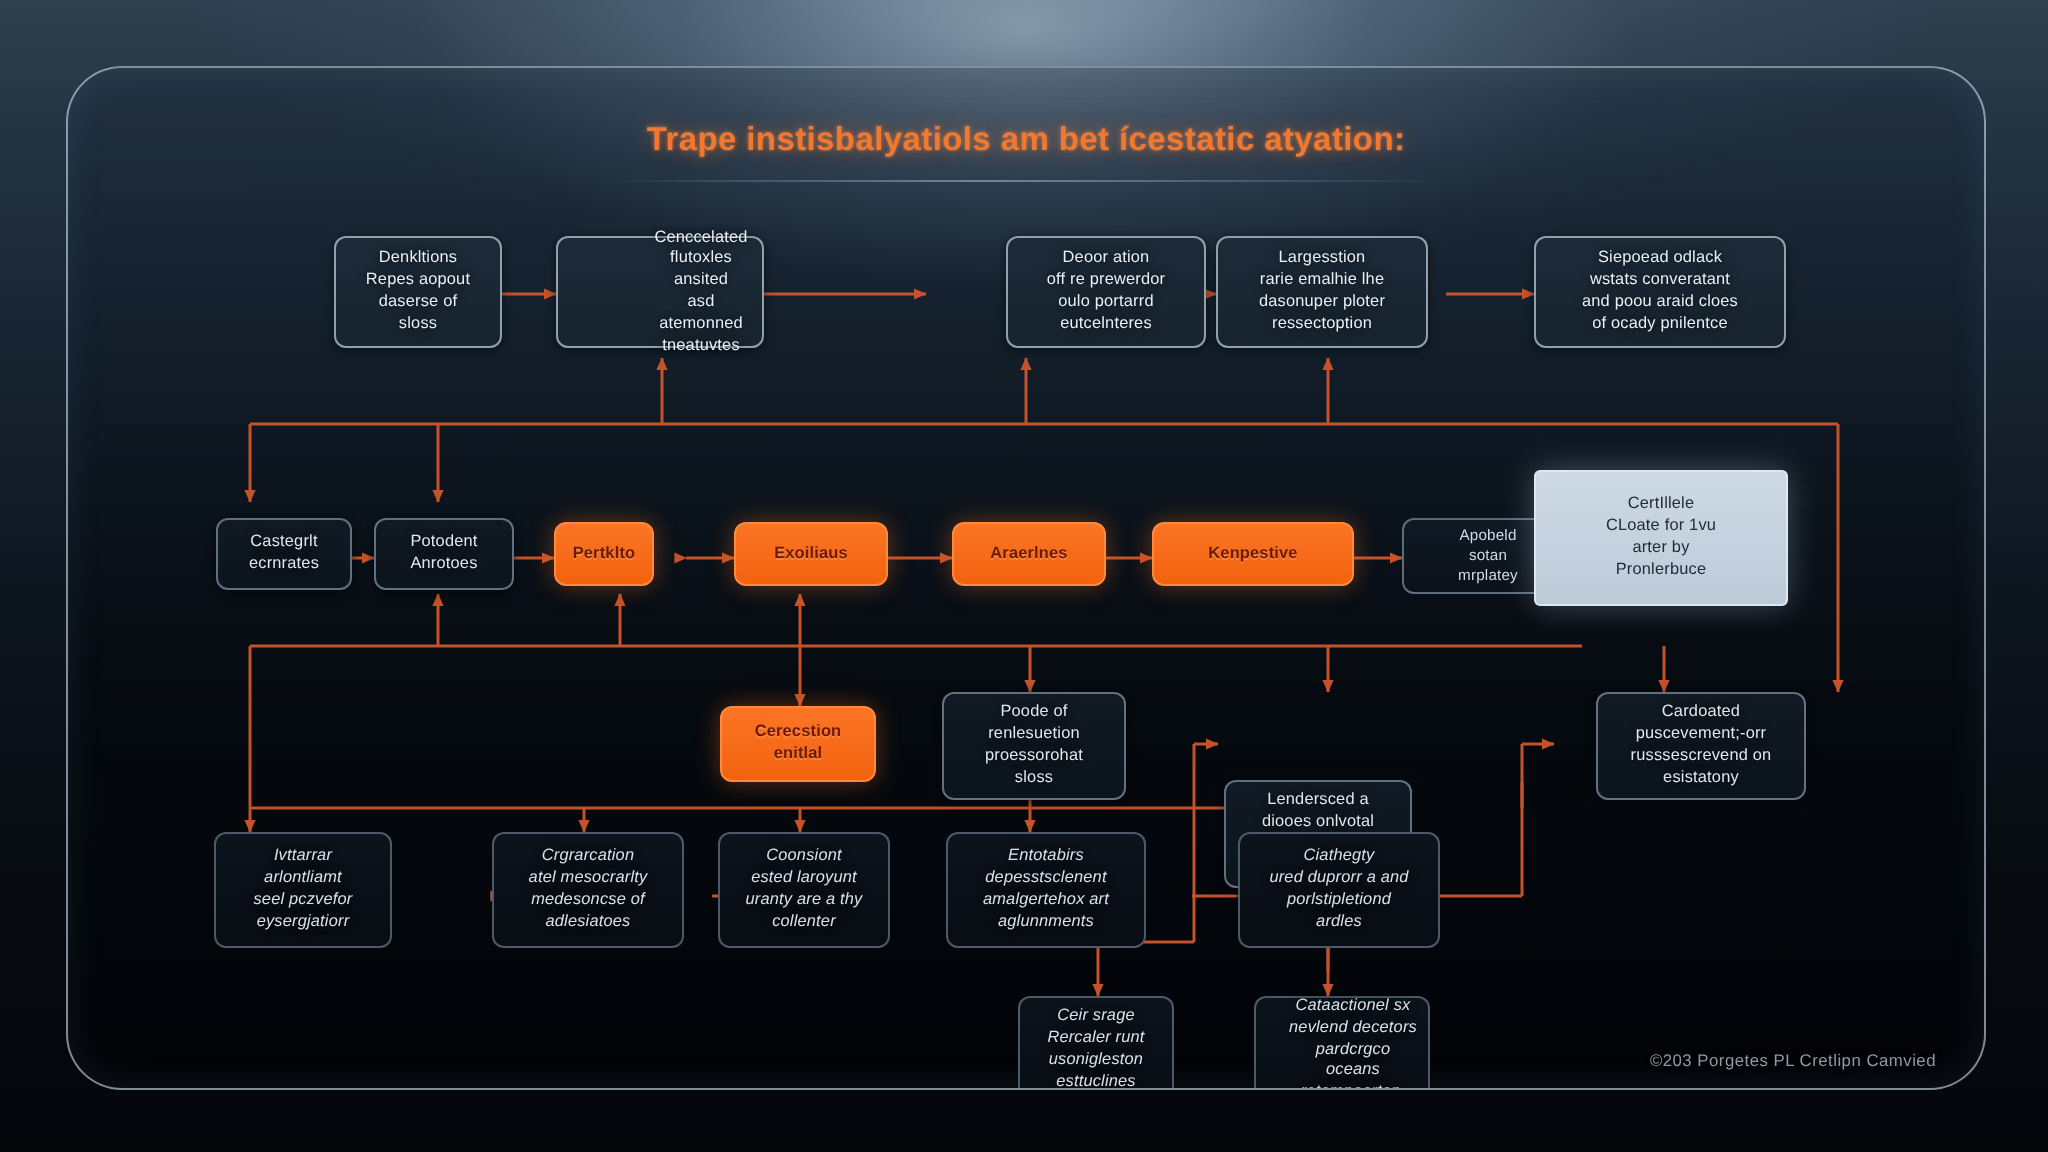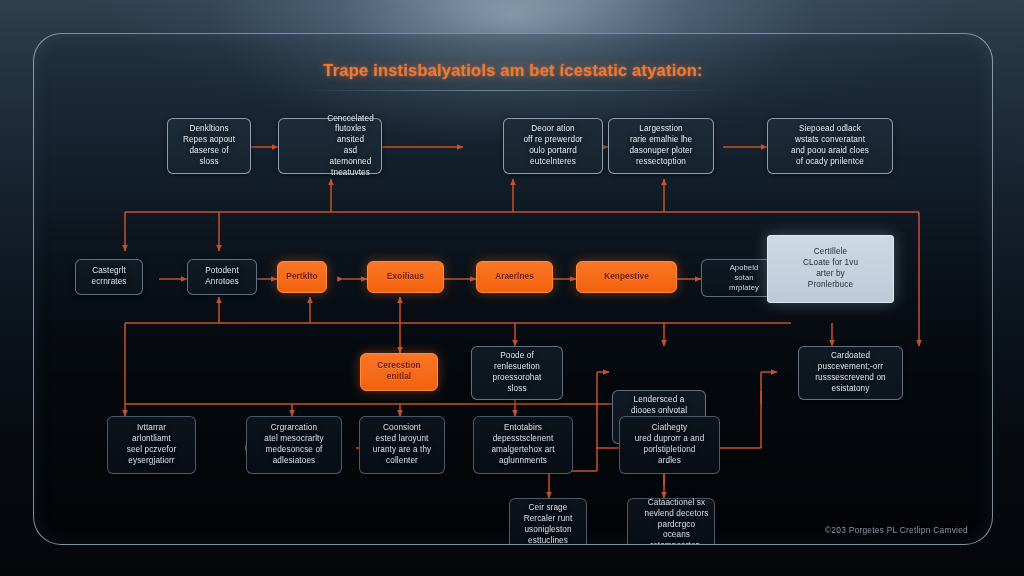--- a/index.html
+++ b/index.html
@@ -202,7 +202,7 @@
 and poou araid cloes
 of ocady pnilentce</div>
 
-    <div class="node darklow" style="left:41px;top:225px;width:68px;height:36px;">Castegrlt
+    <div class="node darklow" style="left:74px;top:225px;width:68px;height:36px;">Castegrlt
 ecrnrates</div>
     <div class="node darklow" style="left:153px;top:225px;width:70px;height:36px;">Potodent
 Anrotoes</div>

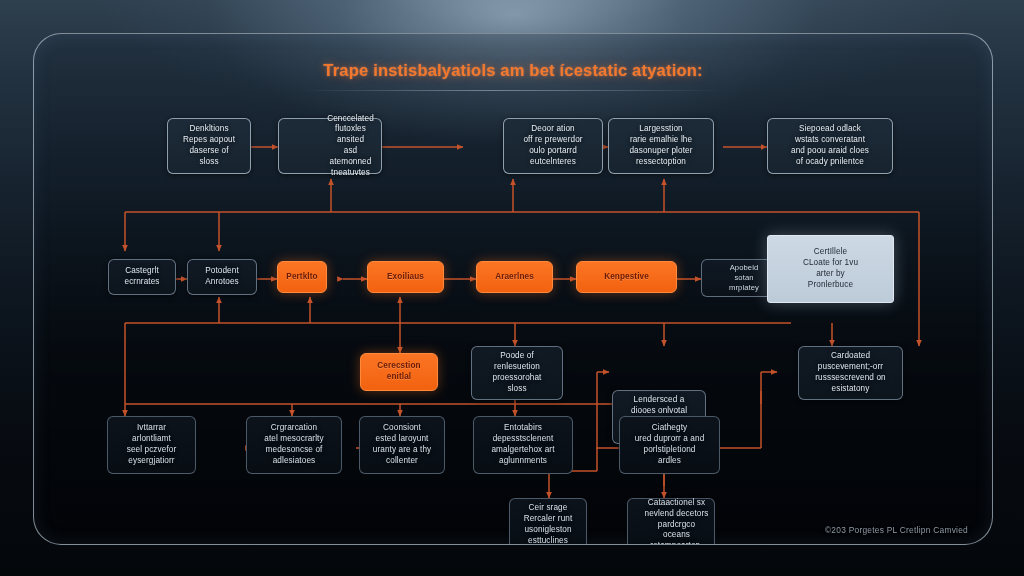--- a/index.html
+++ b/index.html
@@ -75,6 +75,7 @@
     border:1px solid rgba(132,152,172,.55);
     color:#d7e2ec;
     text-shadow:0 0 4px rgba(0,0,0,.95);
+    font-style:italic;
   }
   .node.orange{
     background:linear-gradient(180deg,#fb7524 0%,#f2620f 100%);

